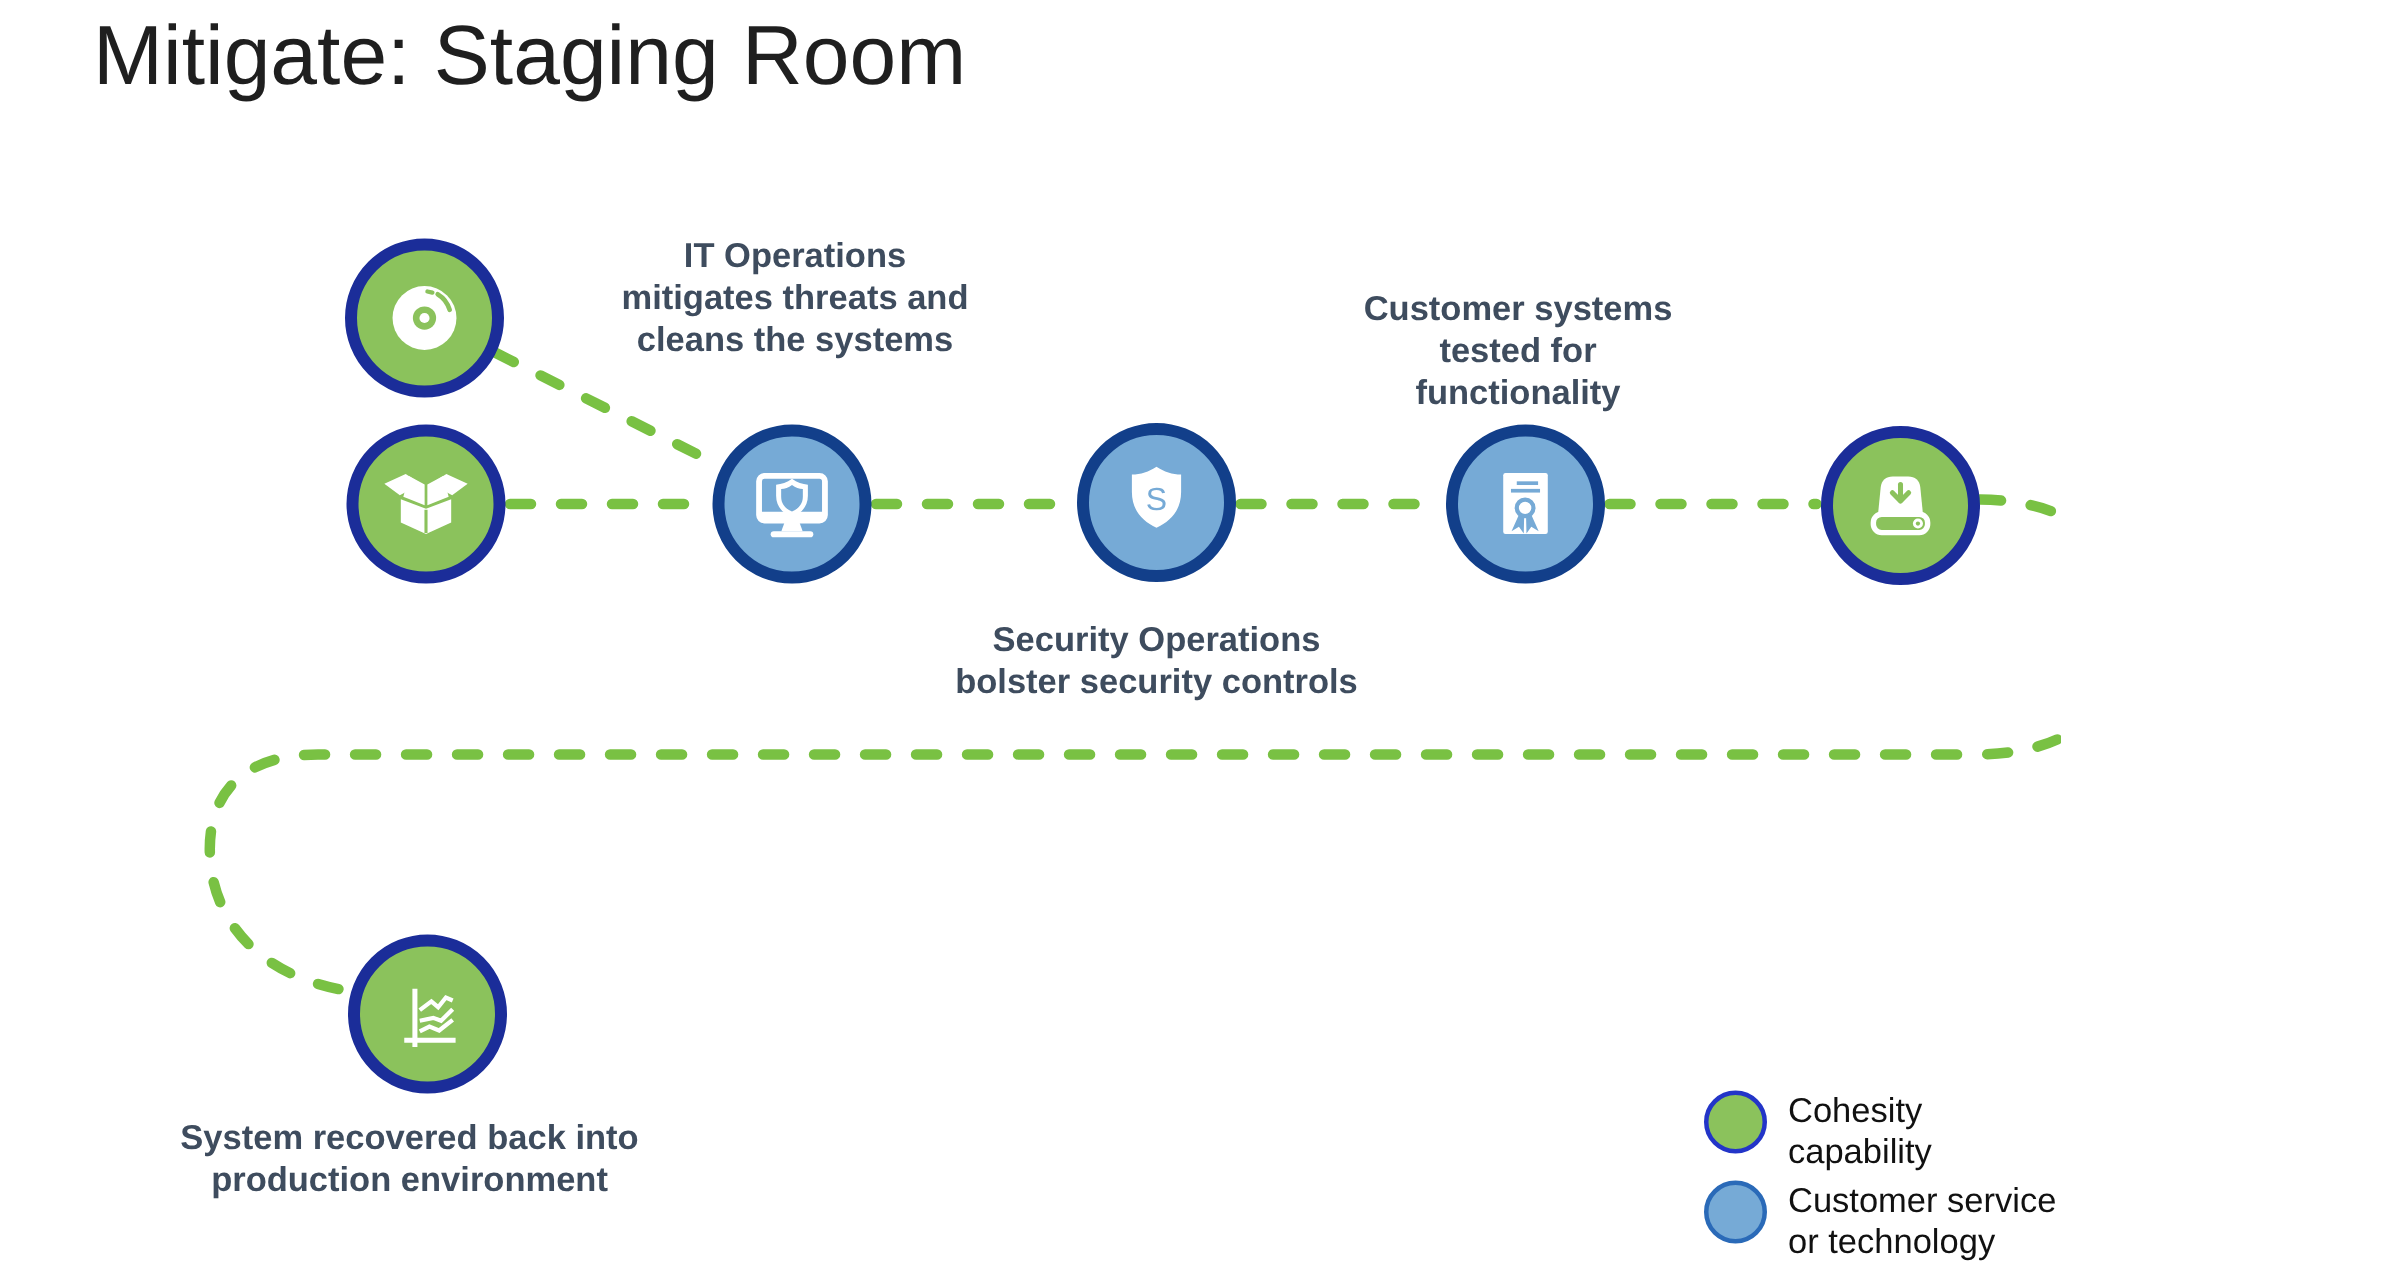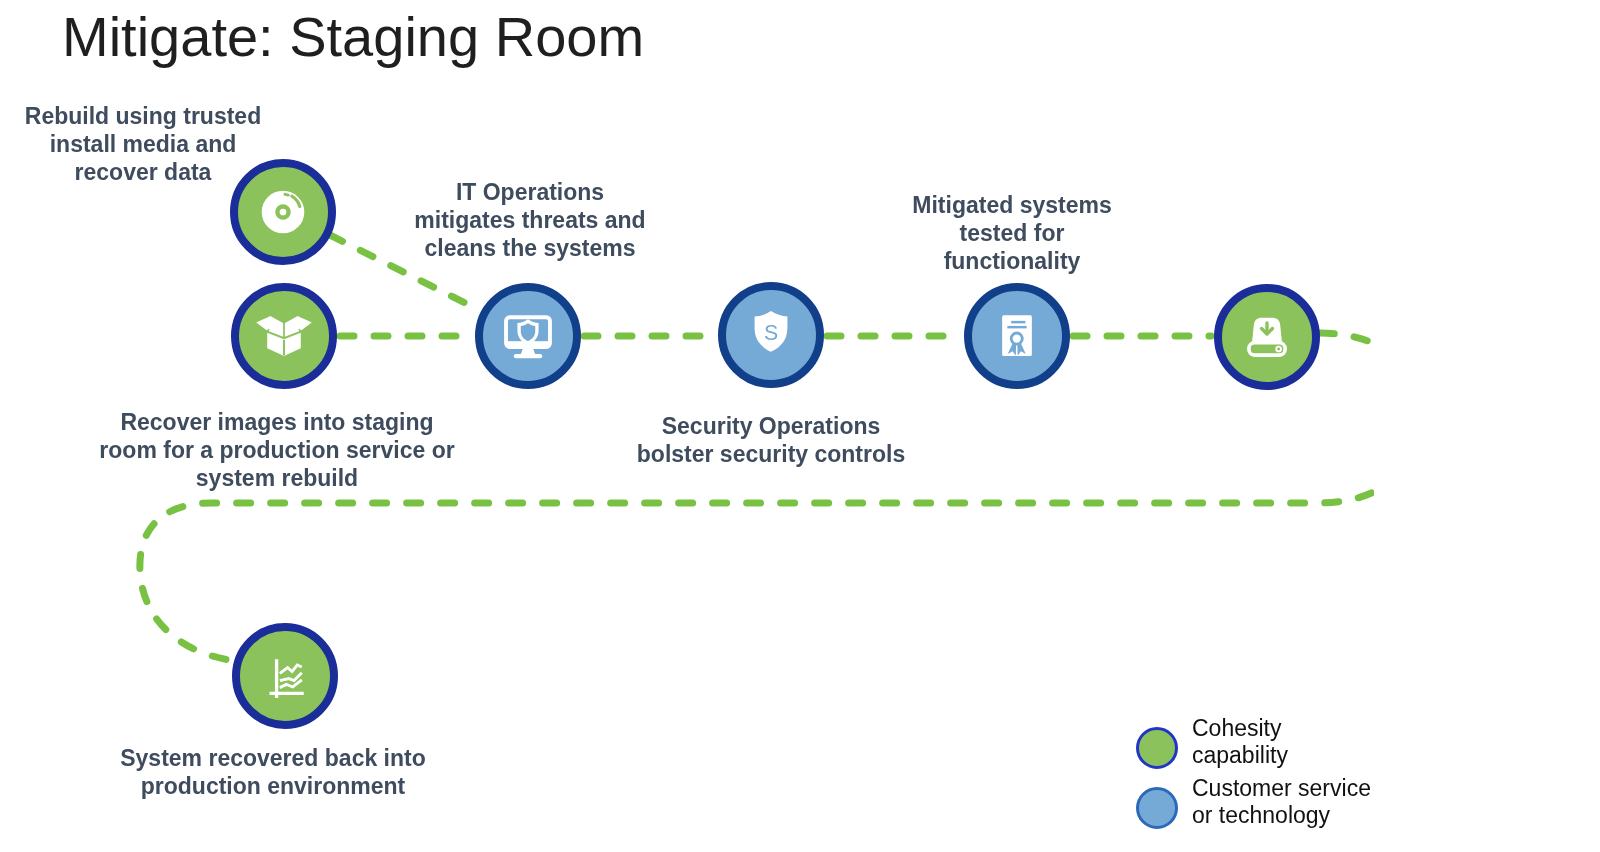--- a/index.html
+++ b/index.html
@@ -111,9 +111,6 @@
     </svg>
   </div>
 
-  <div class="node-label" style="left:143px;top:102px">Rebuild using trusted
-install media and
-recover data</div>
   <div class="node-label" style="left:277px;top:408px">Recover images into staging
 room for a production service or
 system rebuild</div>

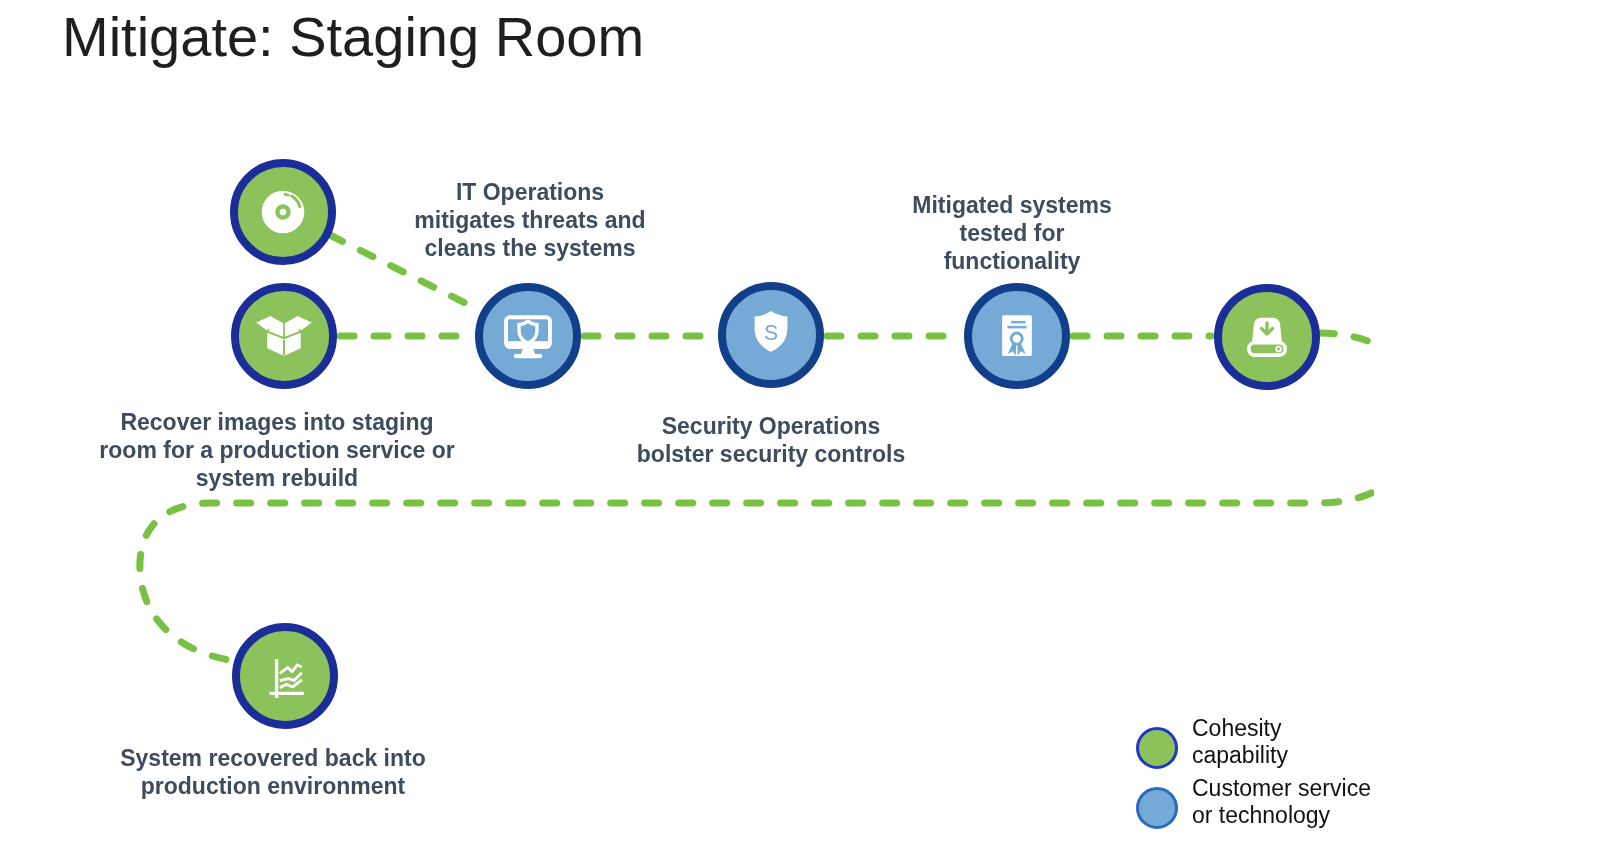--- a/index.html
+++ b/index.html
@@ -114,7 +114,7 @@
   <div class="node-label" style="left:277px;top:408px">Recover images into staging
 room for a production service or
 system rebuild</div>
-  <div class="node-label" style="left:530px;top:178px">IT Operations
+  <div class="node-label" style="left:530px;top:156px">IT Operations
 mitigates threats and
 cleans the systems</div>
   <div class="node-label" style="left:771px;top:412px">Security Operations

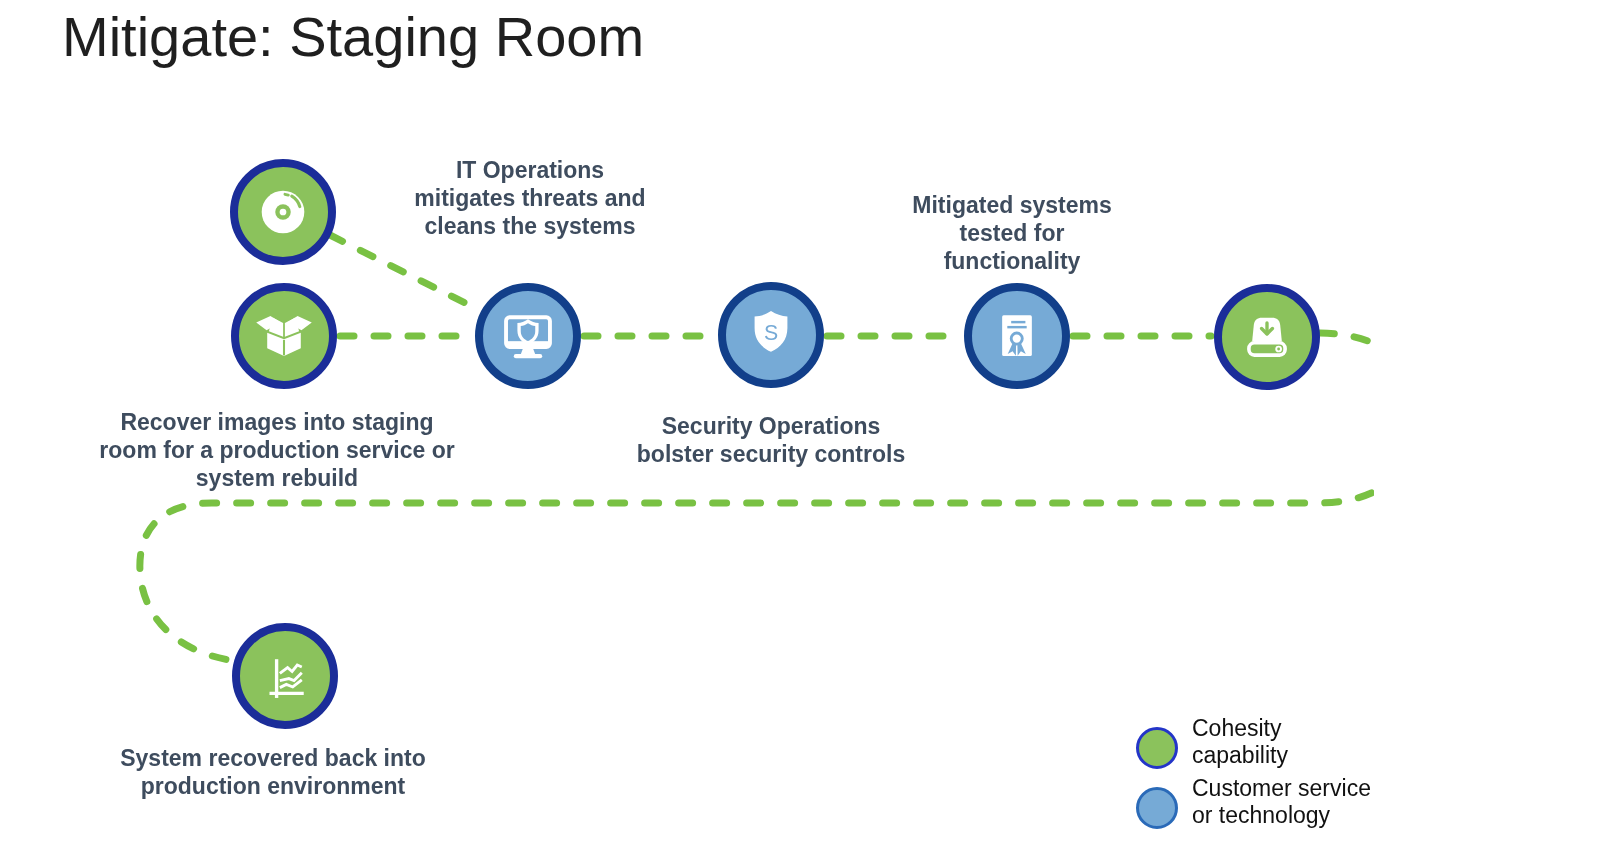--- a/index.html
+++ b/index.html
@@ -119,7 +119,7 @@
 cleans the systems</div>
   <div class="node-label" style="left:771px;top:412px">Security Operations
 bolster security controls</div>
-  <div class="node-label" style="left:1012px;top:191px">Mitigated systems
+  <div class="node-label" style="left:1012px;top:191px">Customer systems
 tested for
 functionality</div>
   <div class="node-label" style="left:273px;top:744px">System recovered back into

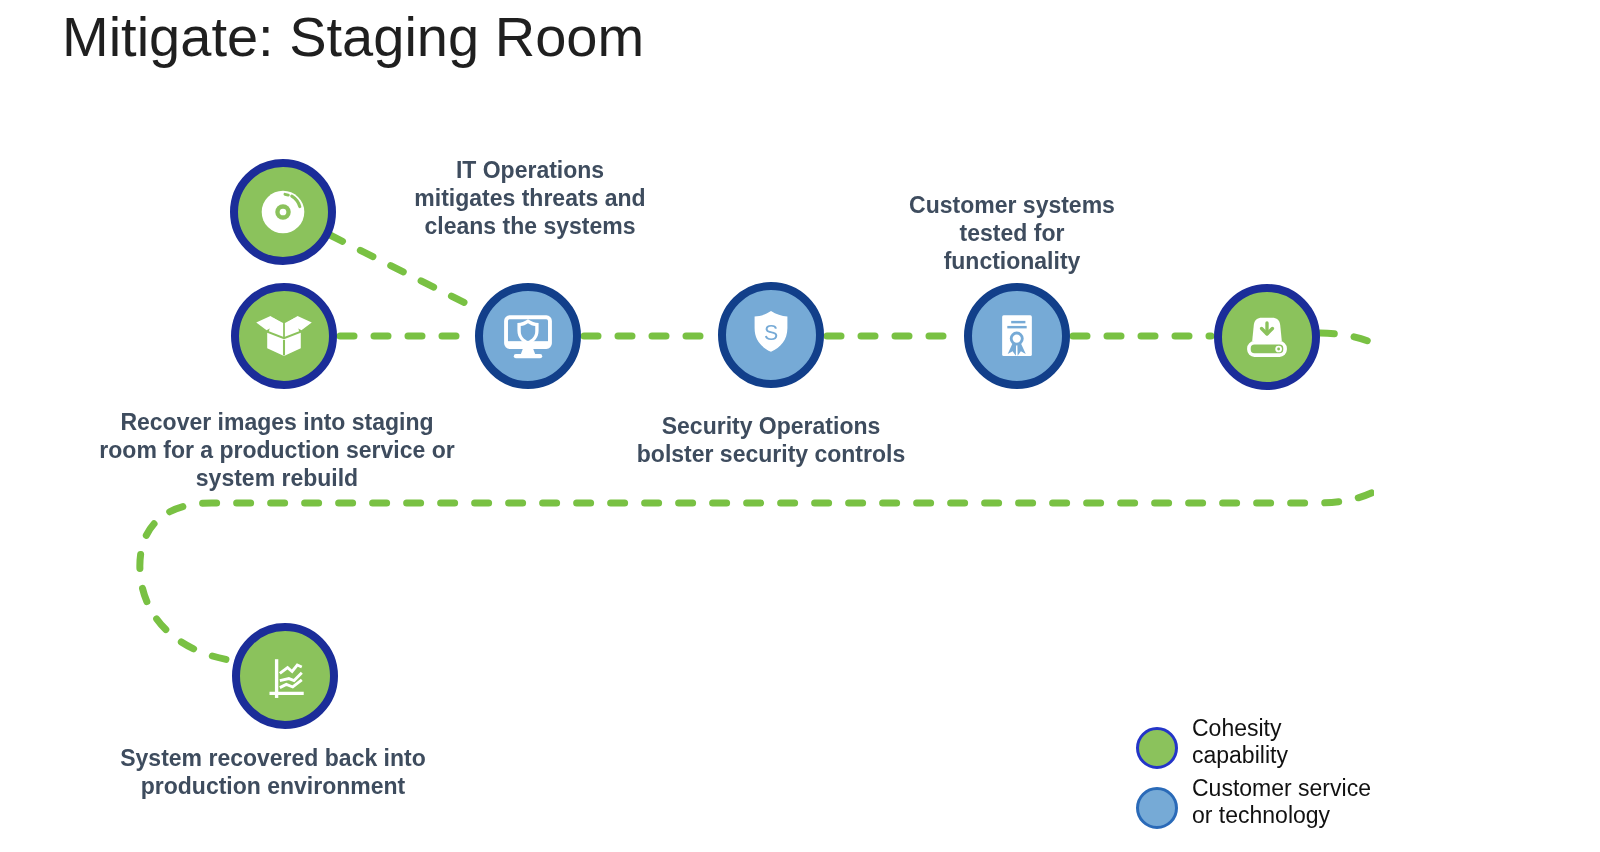--- a/index.html
+++ b/index.html
@@ -111,9 +111,6 @@
     </svg>
   </div>
 
-  <div class="node-label" style="left:277px;top:408px">Recover images into staging
-room for a production service or
-system rebuild</div>
   <div class="node-label" style="left:530px;top:156px">IT Operations
 mitigates threats and
 cleans the systems</div>

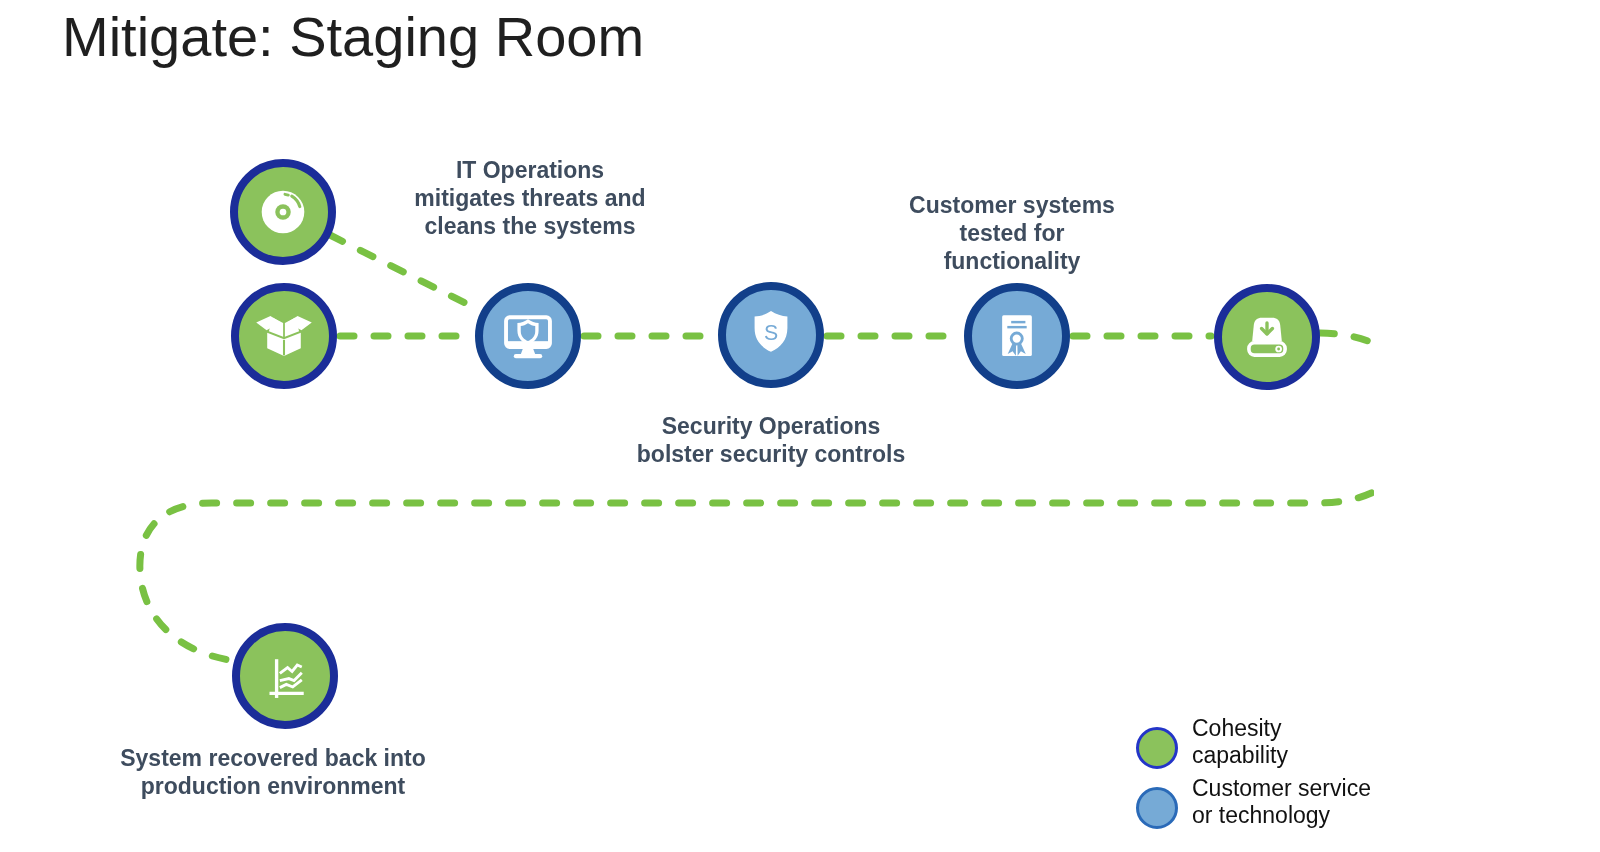--- a/index.html
+++ b/index.html
@@ -18,7 +18,7 @@
   .node-label{position:absolute;transform:translateX(-50%);white-space:pre-line;text-align:center;
               font-size:23px;line-height:28px;font-weight:bold;color:var(--label-text,#3e4c5e);}
   .legend{position:absolute;left:1136px;top:727px;}
-  .legend-row{display:flex;align-items:flex-end;height:42px;margin-bottom:18px;}
+  .legend-row{display:flex;align-items:flex-start;height:42px;margin-bottom:18px;}
   .legend-dot{width:36px;height:36px;border-radius:50%;flex:0 0 auto;}
   .legend-dot.green{background:var(--cohesity-green,#8bc25c);border:3px solid var(--legend-green-ring,#2335c8);}
   .legend-dot.blue{background:var(--customer-blue,#76aad6);border:3px solid var(--legend-blue-ring,#2a6ab8);}

